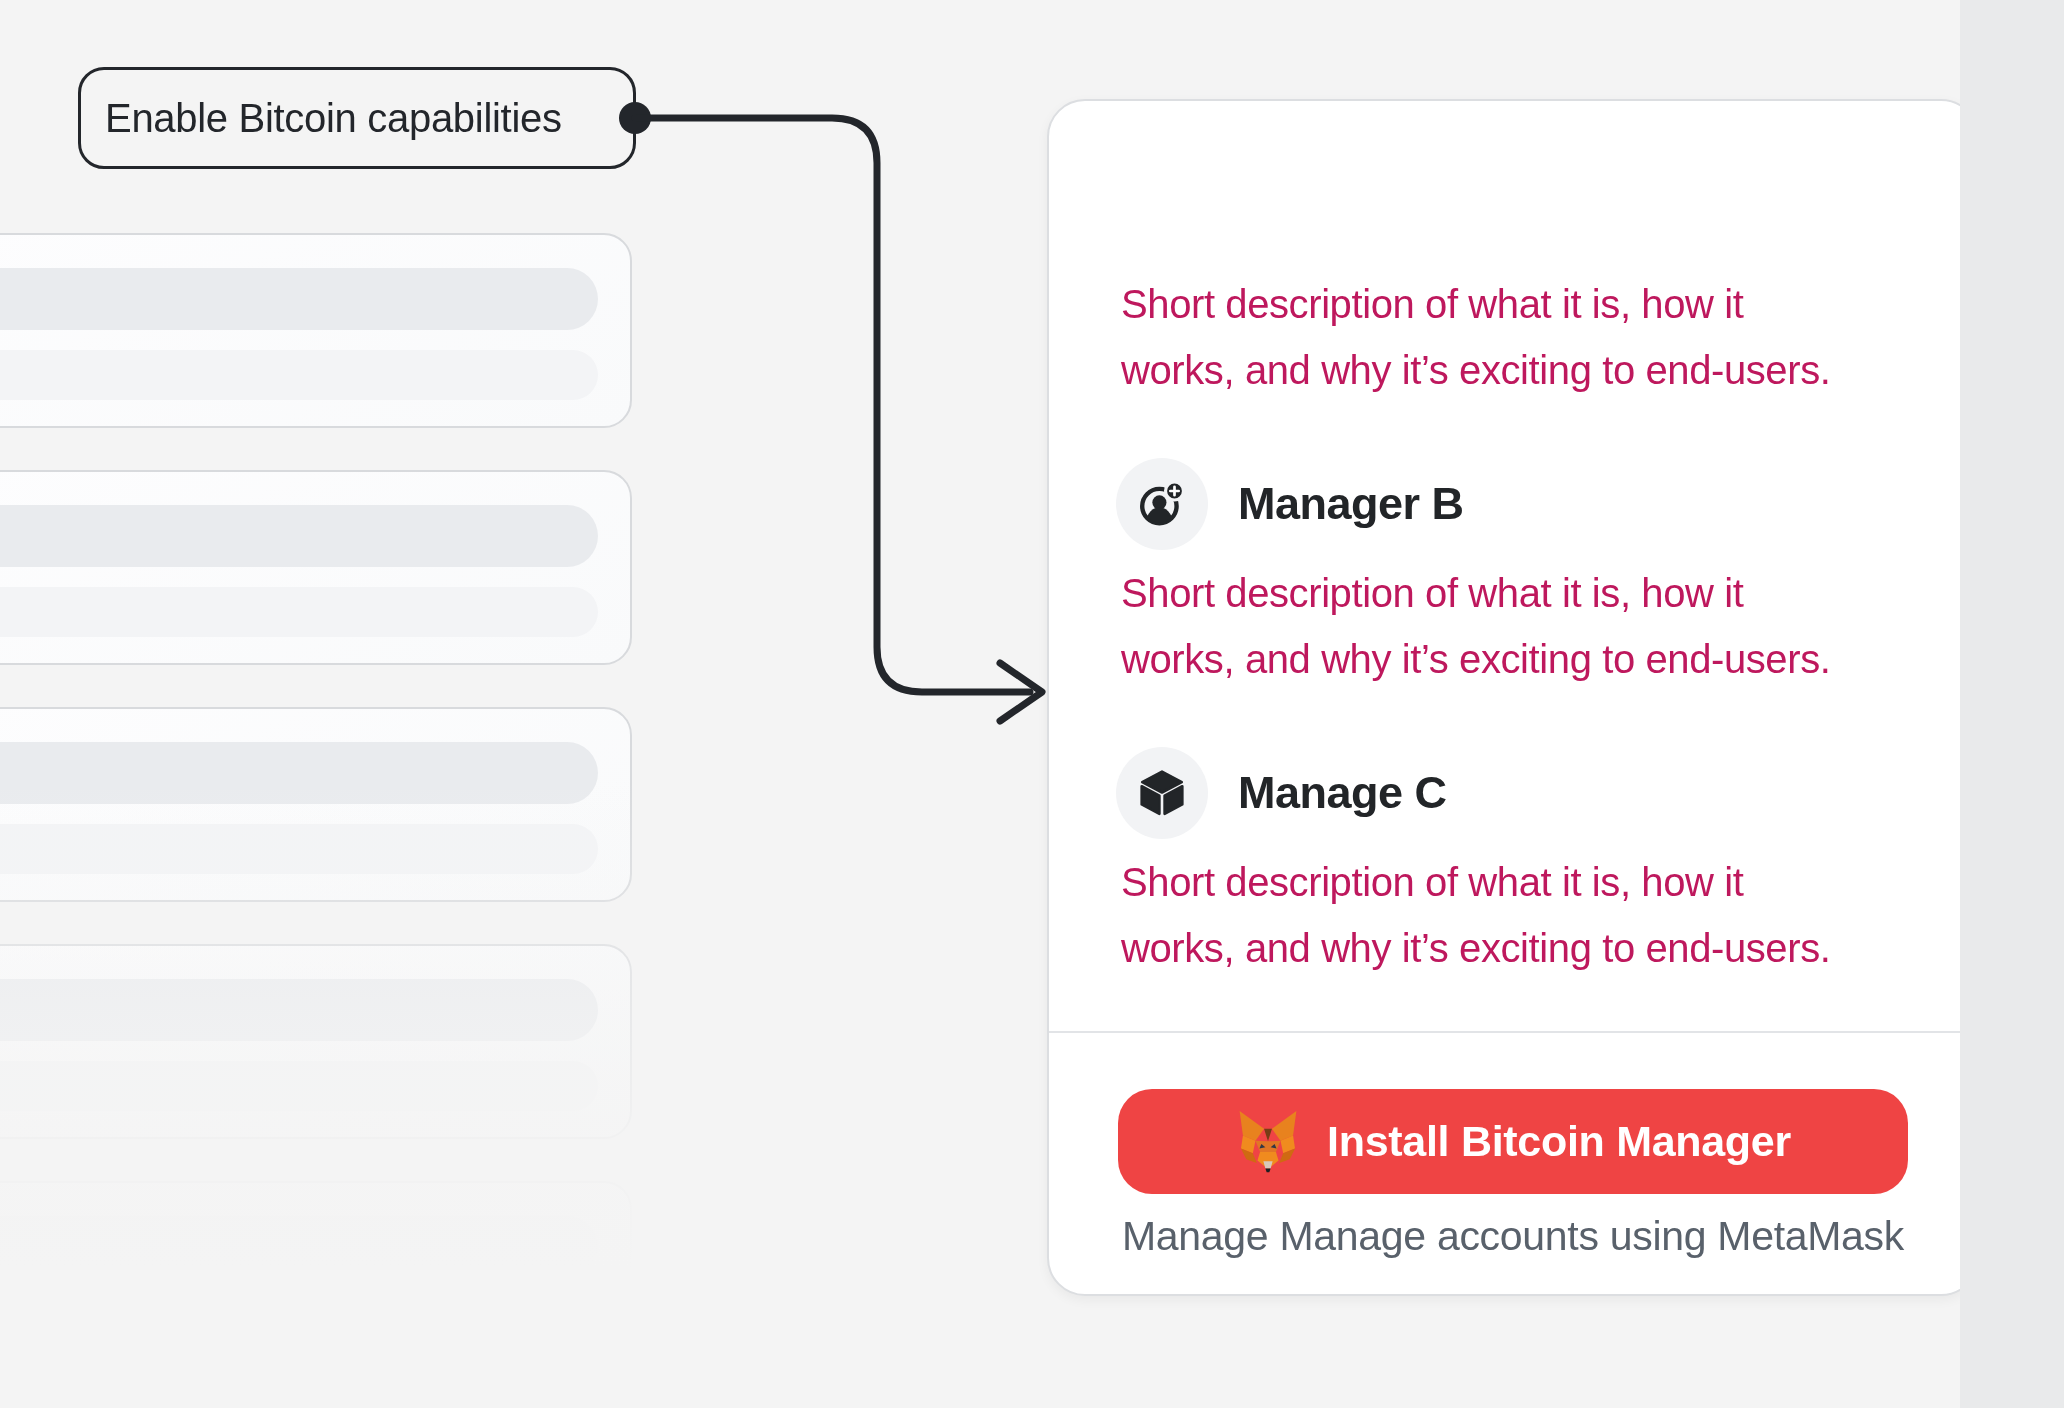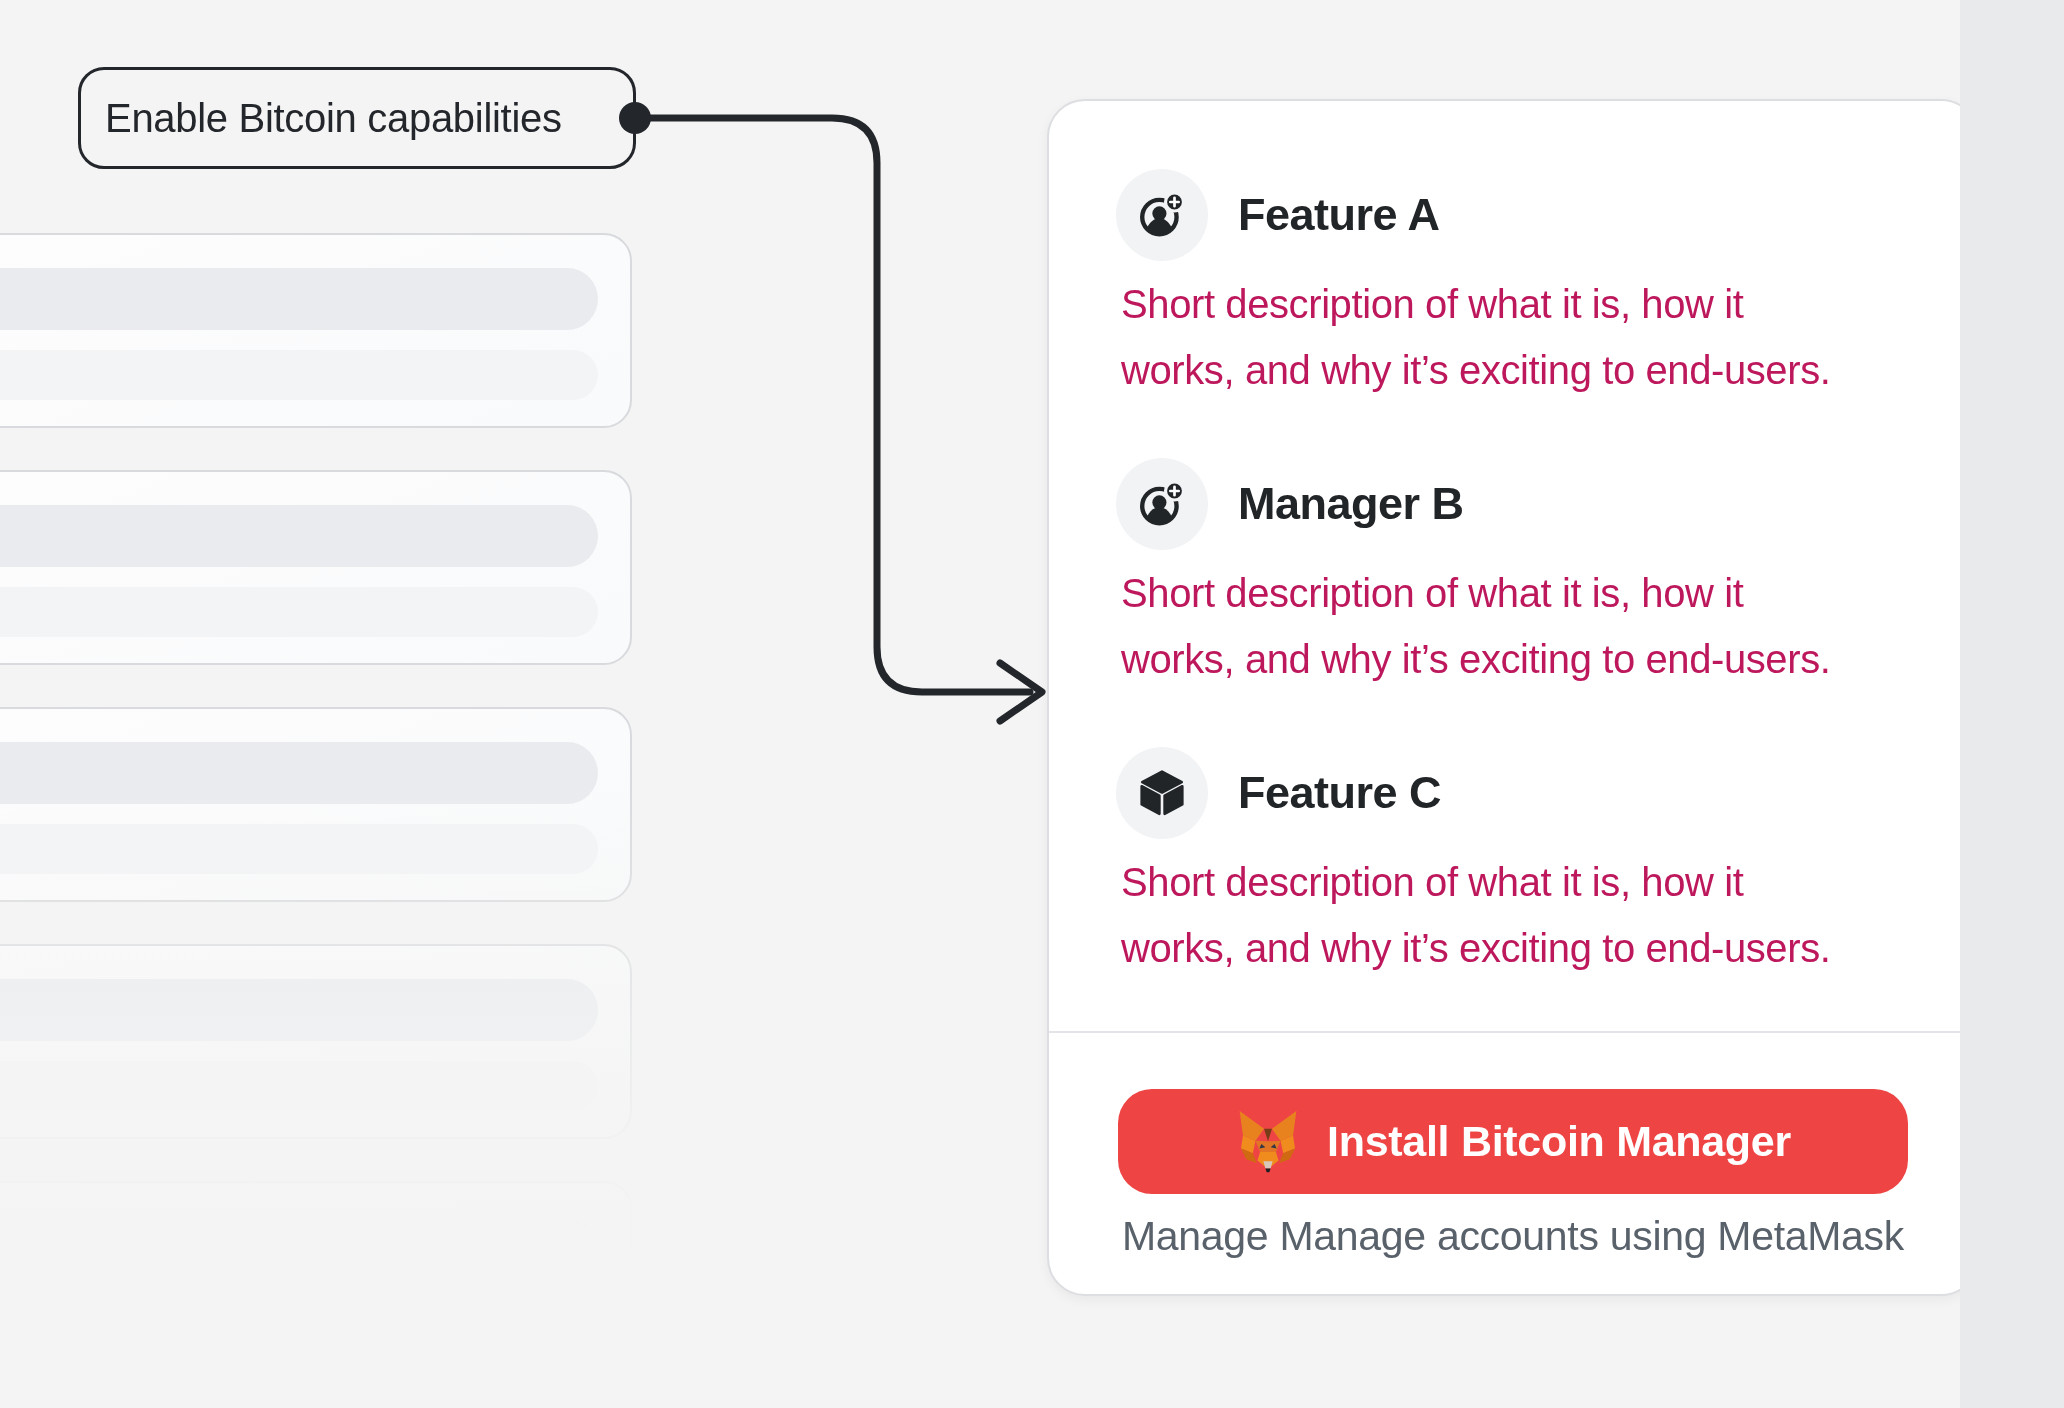--- a/index.html
+++ b/index.html
@@ -148,18 +148,6 @@
 
   <div class="panel">
 
-    <div class="feature-header fa">
-      <div class="icon-chip">
-        <svg width="50" height="50" viewBox="0 0 48 48" aria-hidden="true">
-          <circle cx="21.5" cy="26" r="16.5" fill="none" stroke="#222528" stroke-width="4.2"></circle>
-          <circle cx="21.5" cy="22.5" r="6.8" fill="#222528"></circle>
-          <path d="M9.5 36.5 c3 -6.5 7.5 -9.5 12 -9.5 s9 3 12 9.5 a16.5 16.5 0 0 1 -24 0 z" fill="#222528"></path>
-          <circle cx="36" cy="11.5" r="8.6" fill="#222528" stroke="#f2f3f5" stroke-width="3"></circle>
-          <path d="M36 7.5 v8 M32 11.5 h8" stroke="#ffffff" stroke-width="2.6" stroke-linecap="round"></path>
-        </svg>
-      </div>
-      <span class="feature-title">Feature A</span>
-    </div>
     <div class="feature-desc fa">
       <span>Short description of what it is, how it</span>
       <span>works, and why it’s exciting to end-users.</span>

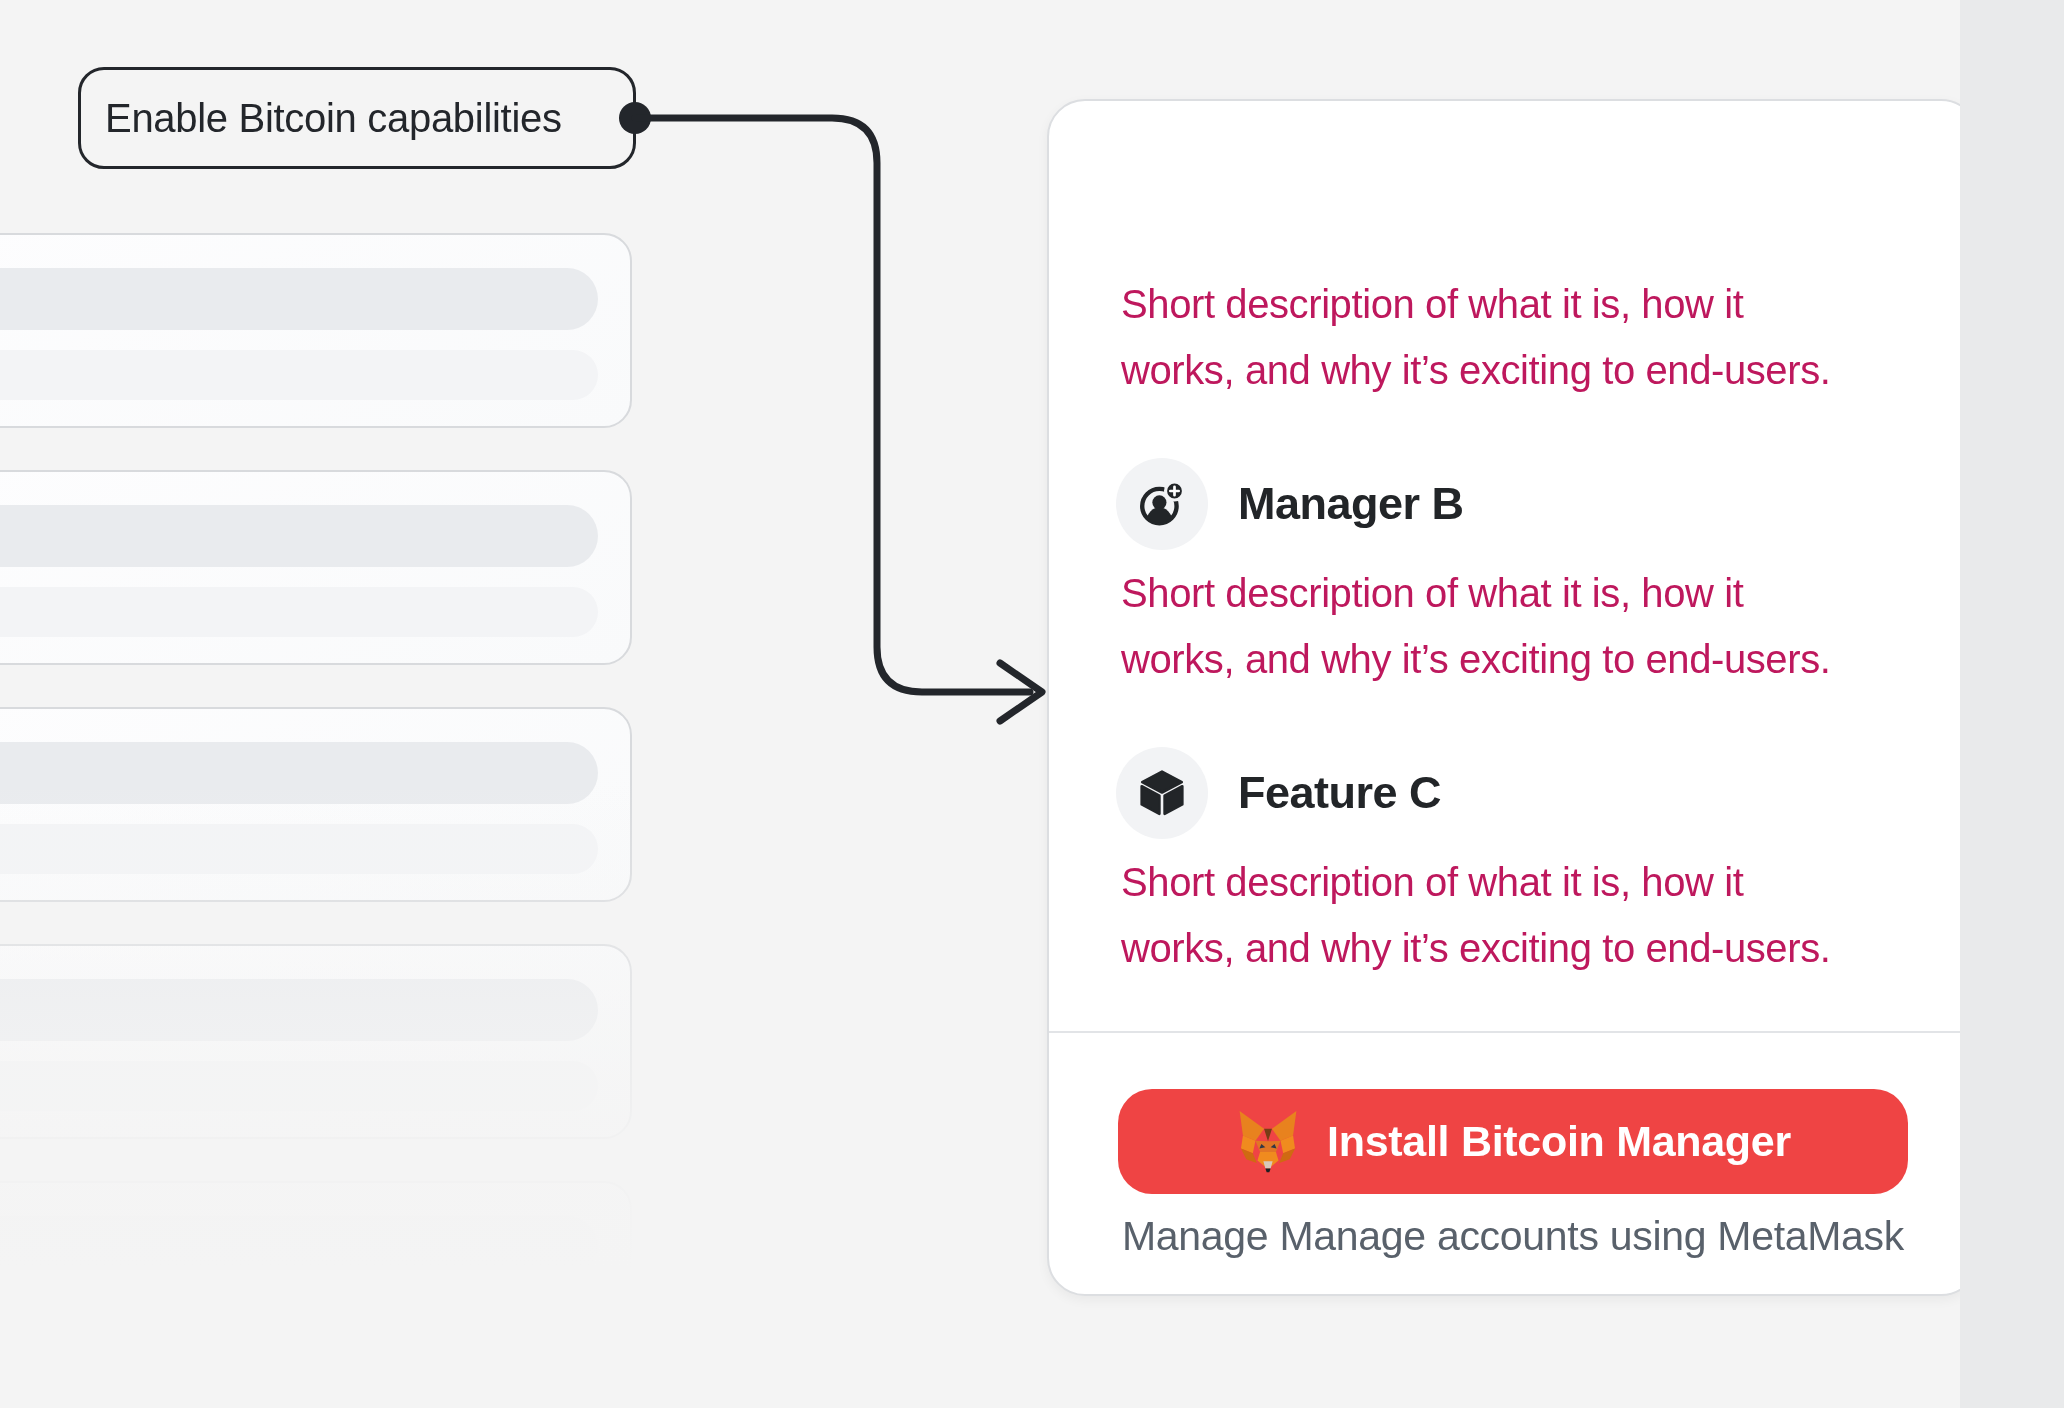--- a/index.html
+++ b/index.html
@@ -180,7 +180,7 @@
           </g>
         </svg>
       </div>
-      <span class="feature-title">Feature C</span>
+      <span class="feature-title">Manage C</span>
     </div>
     <div class="feature-desc fc">
       <span>Short description of what it is, how it</span>

